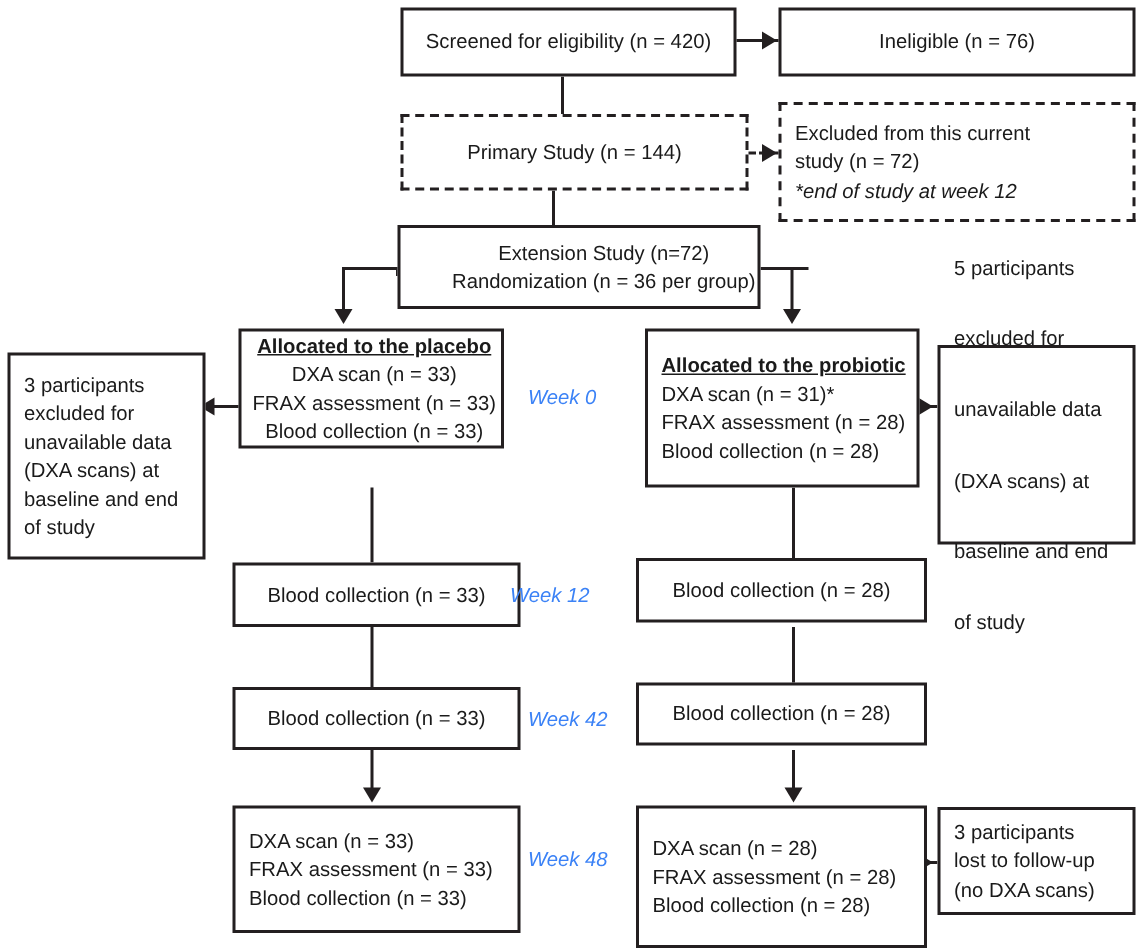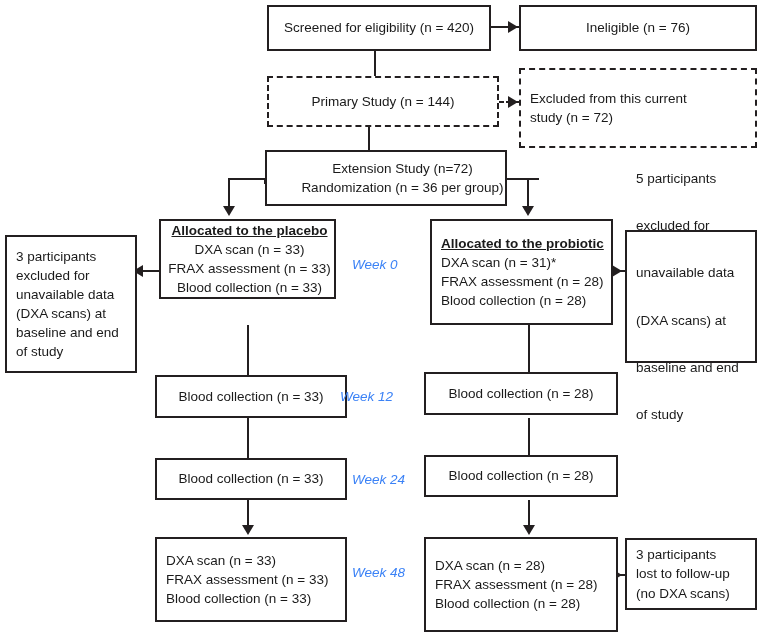--- a/index.html
+++ b/index.html
@@ -156,6 +156,7 @@
   <div class="box dashed left" style="left:519px; top:68px; width:238px; height:80px;">
     <span class="line-row">Excluded from this current</span>
     <span class="line-row">study (n = 72)</span>
+    <span class="line-row ital">*end of study at week 12</span>
   </div>
 
   <div class="box center" style="left:265px; top:150px; width:242px; height:56px;padding-left:33px;">

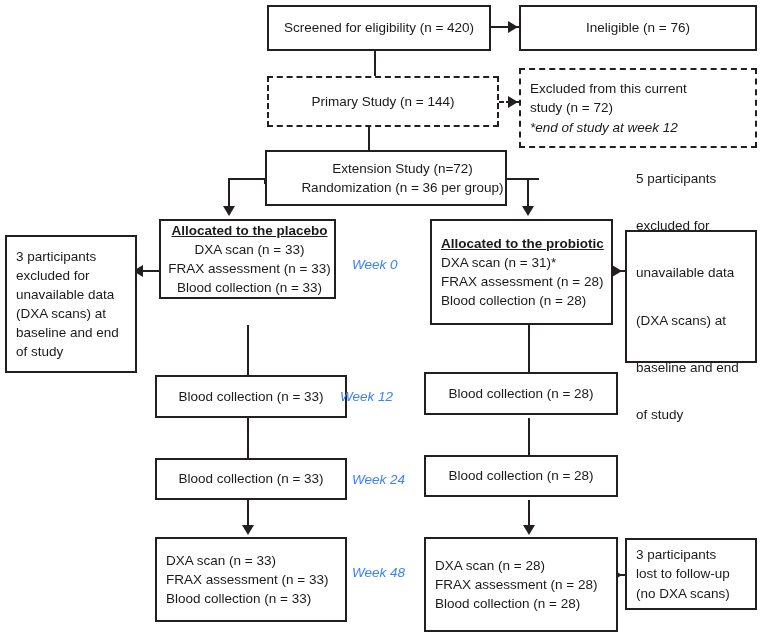--- a/index.html
+++ b/index.html
@@ -232,7 +232,7 @@
 
   <div class="week-label" style="left:352px; top:257px;">Week 0</div>
   <div class="week-label" style="left:340px; top:389px;font-style:italic;">Week 12</div>
-  <div class="week-label" style="left:352px; top:472px;">Week 24</div>
+  <div class="week-label" style="left:352px; top:472px;">Week 42</div>
   <div class="week-label" style="left:352px; top:565px;">Week 48</div>
 
 </div>

